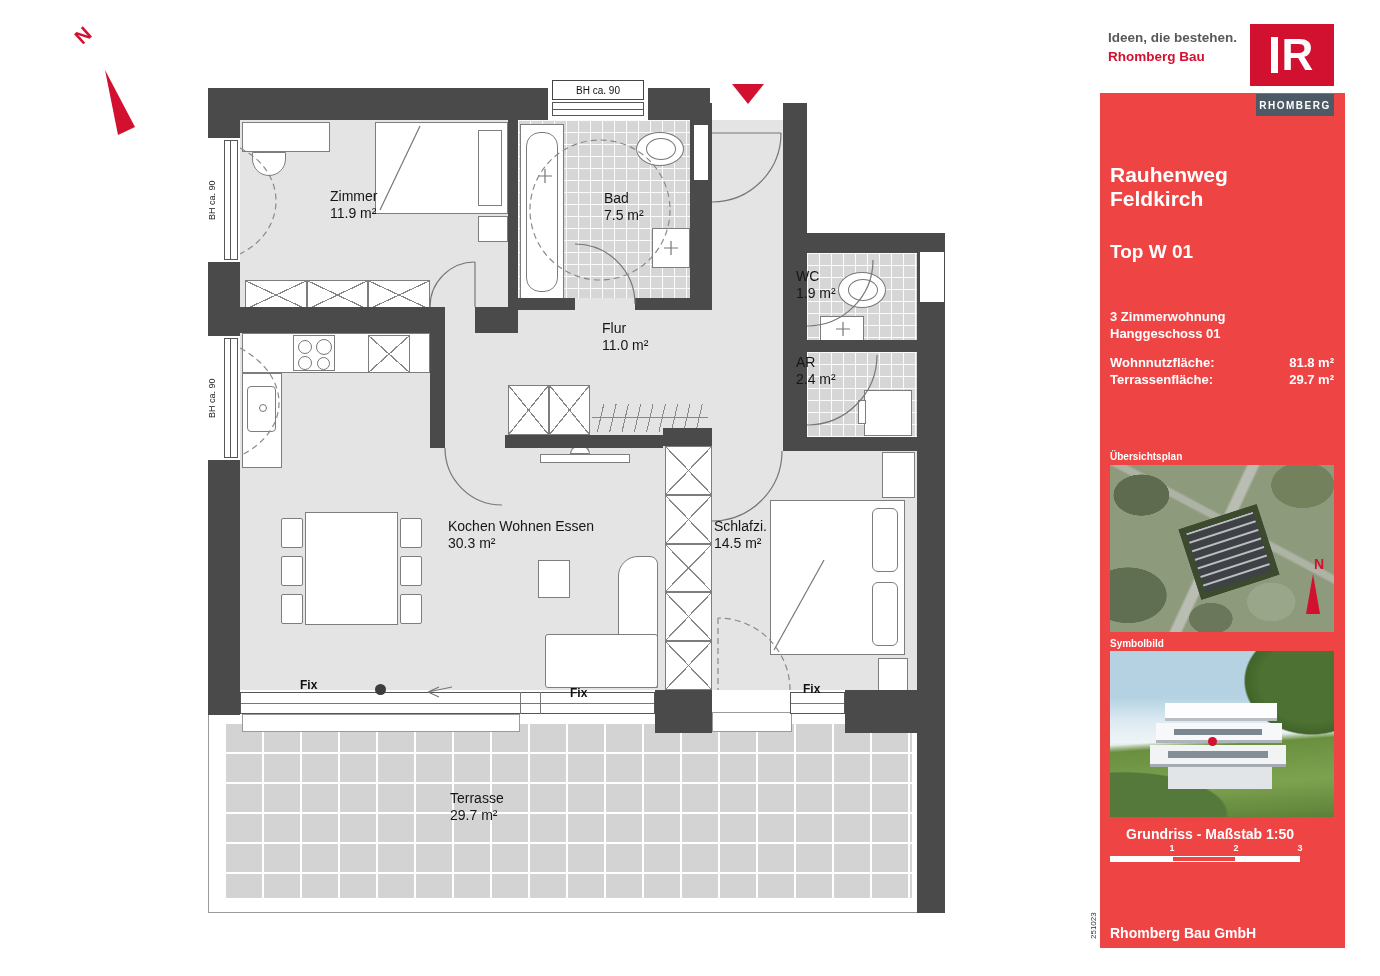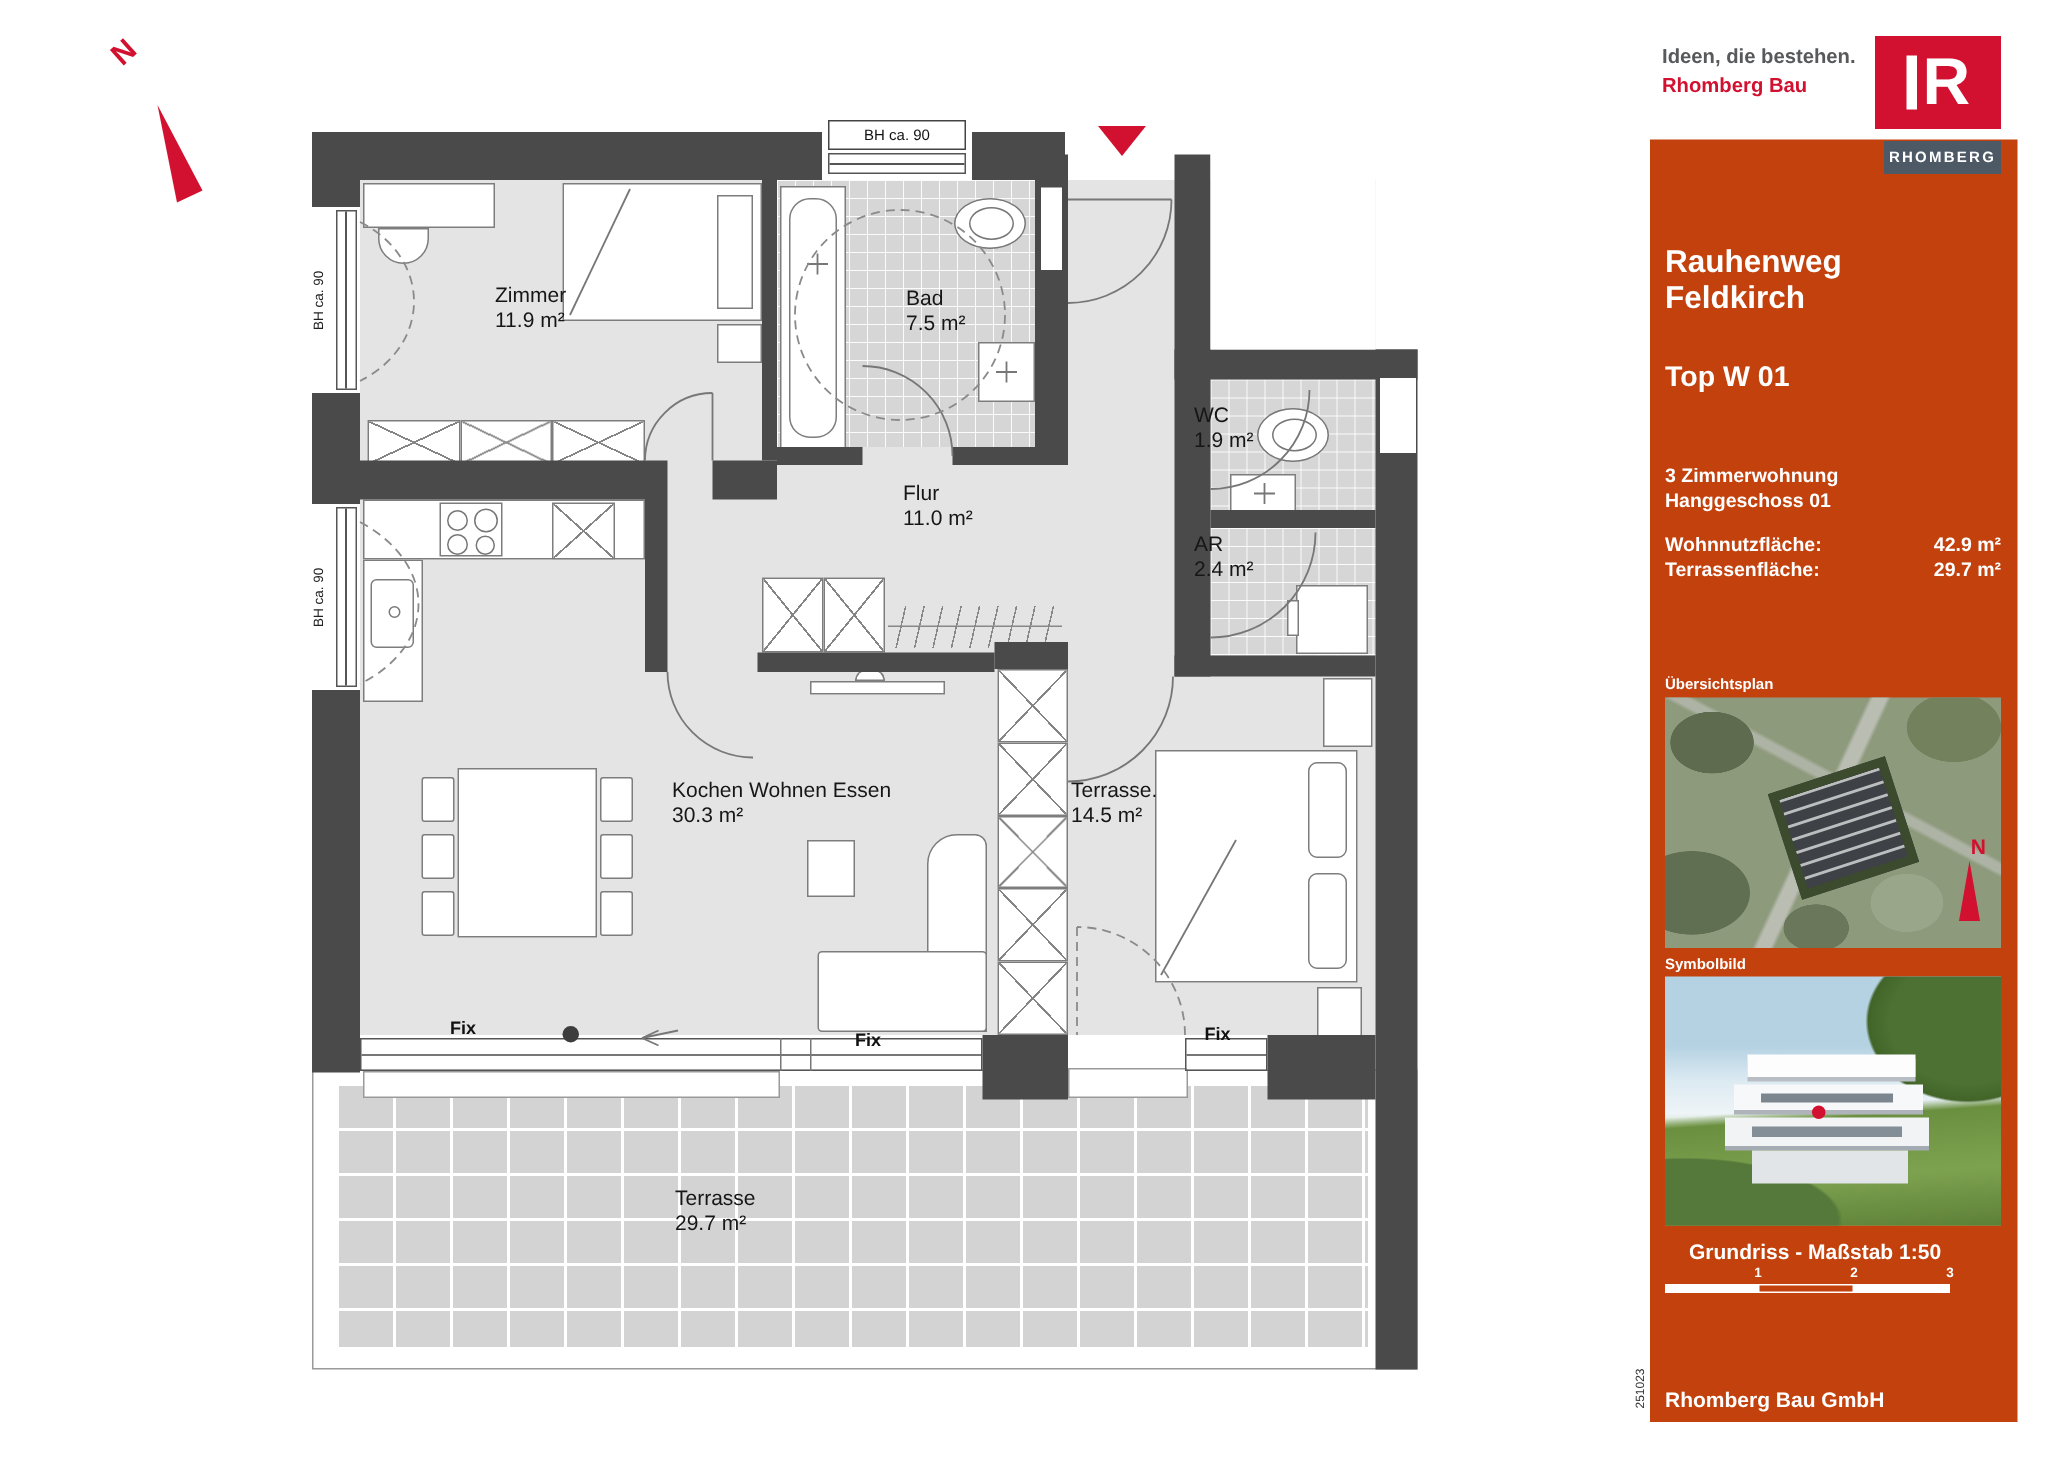--- a/index.html
+++ b/index.html
@@ -262,7 +262,7 @@
   </div>
   <div class="abs" style="left:1256px;top:94px;width:78px;height:22px;background:#4d5a66;color:#fff;display:flex;align-items:center;justify-content:center;font-size:10px;font-weight:700;letter-spacing:1.5px;z-index:5;">RHOMBERG</div>
 
-  <div class="panel" style="background:#c2410c;">
+  <div class="panel" style="background:#ef4444;">
     <div class="p-white" style="left:10px;top:70px;font-size:21px;font-weight:700;line-height:24px;">
       <div>Rauhenweg</div>
       <div>Feldkirch</div>

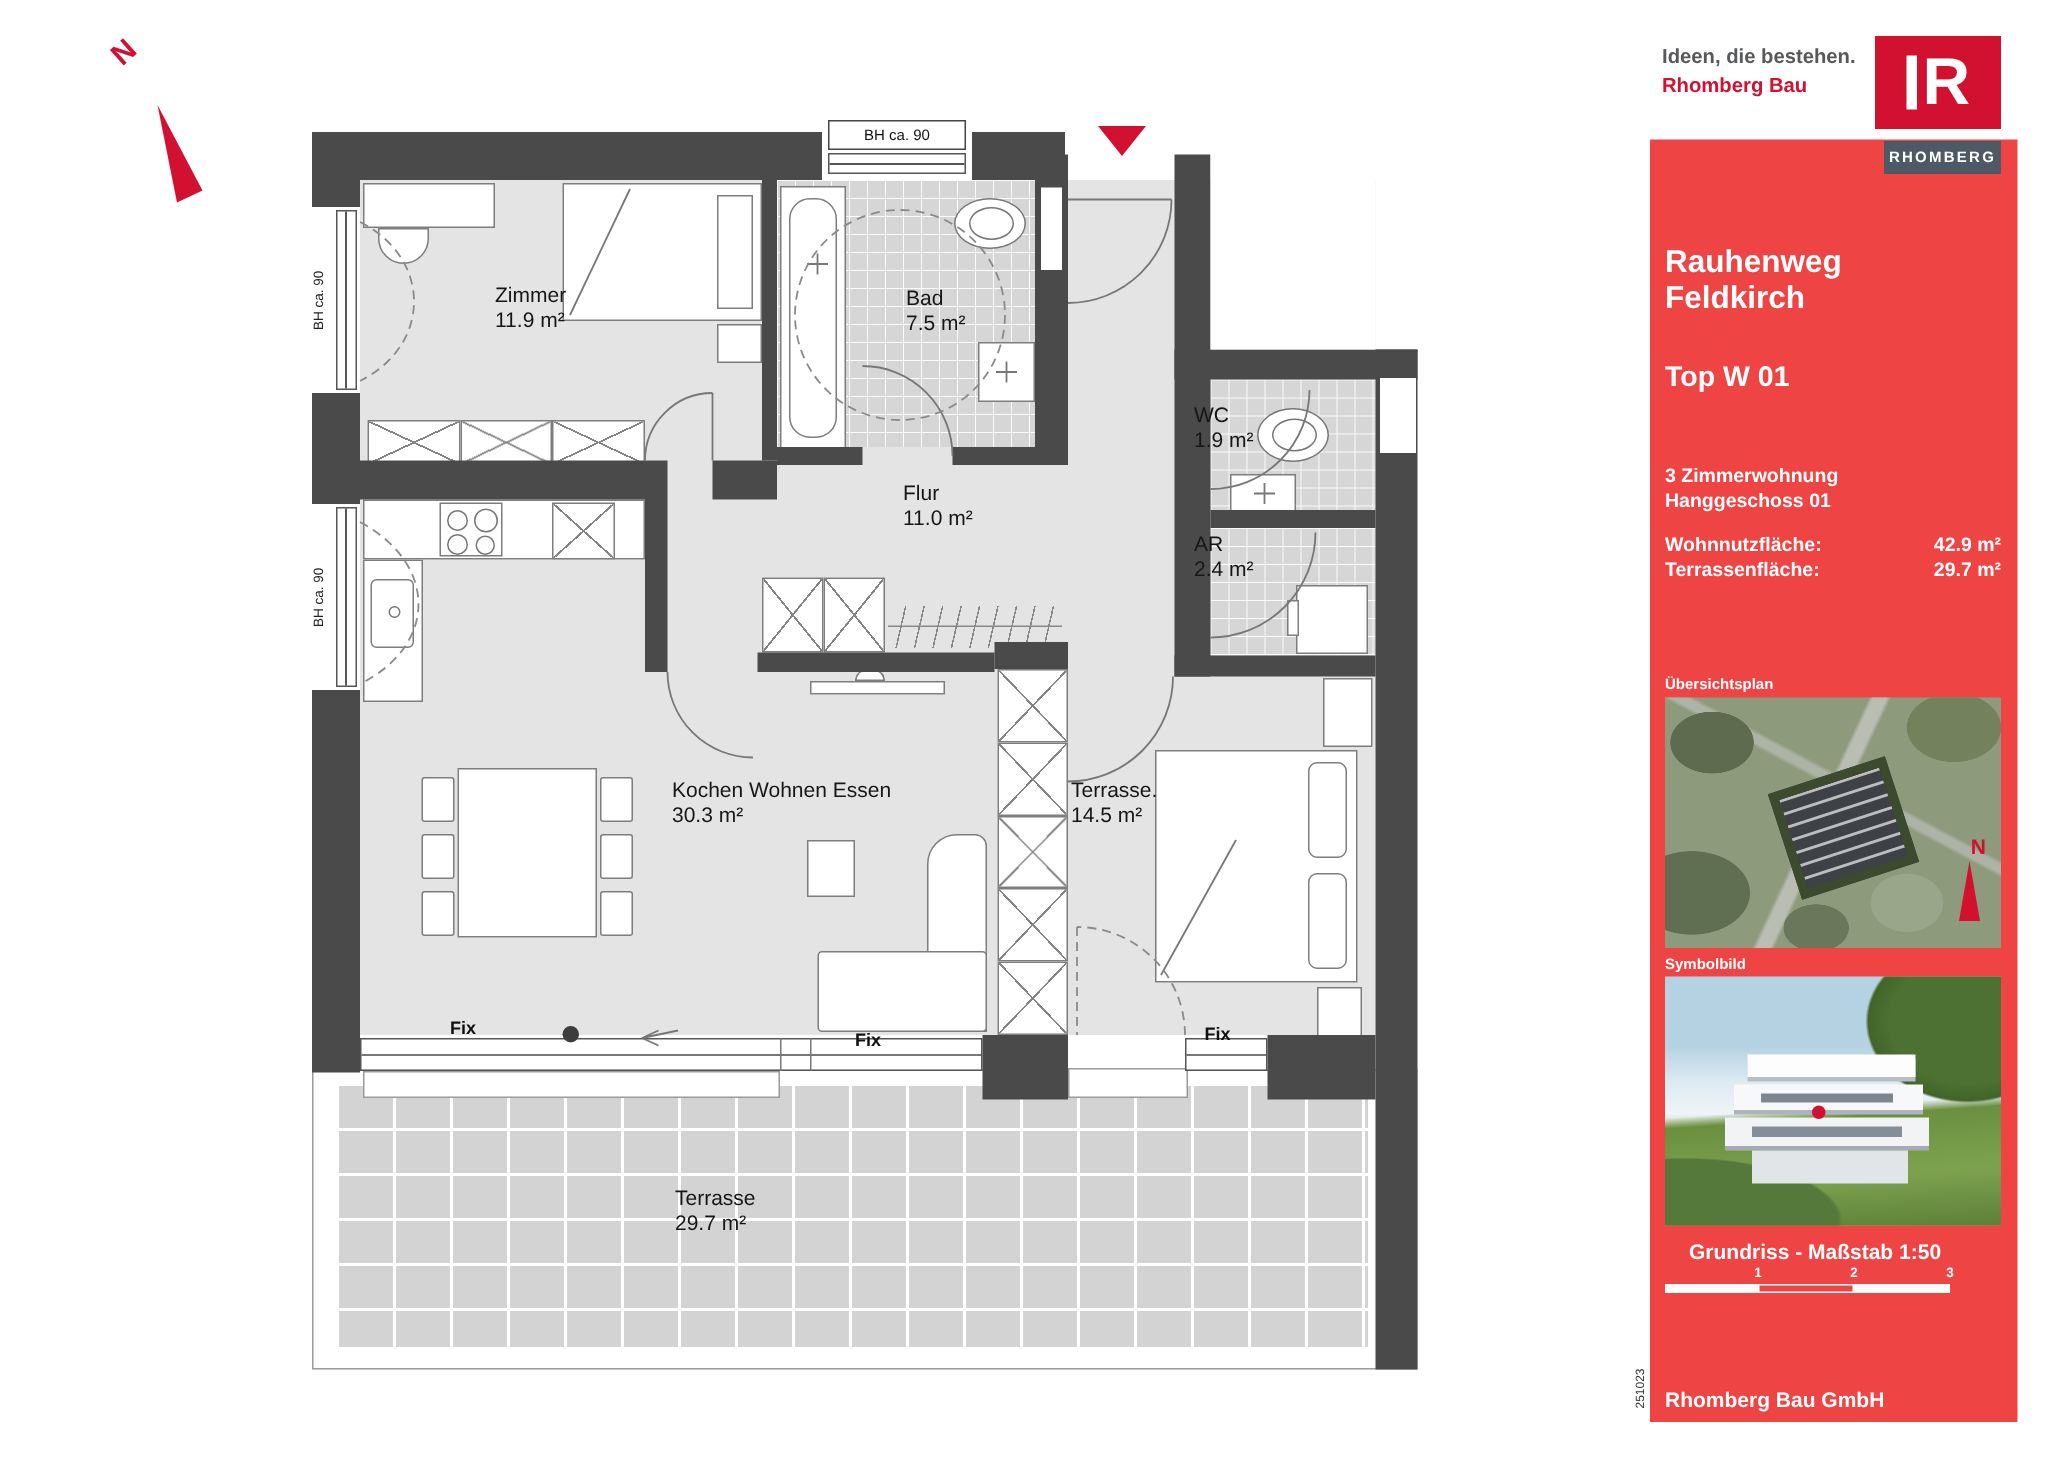--- a/index.html
+++ b/index.html
@@ -274,7 +274,7 @@
 
     <div class="p-white" style="left:10px;top:262px;width:224px;display:flex;justify-content:space-between;font-size:13px;">
       <span>Wohnnutzfläche:</span>
-      <span>42.9 m²</span>
+      <span>81.8 m²</span>
     </div>
     <div class="p-white" style="left:10px;top:279px;width:224px;display:flex;justify-content:space-between;font-size:13px;">
       <span>Terrassenfläche:</span>

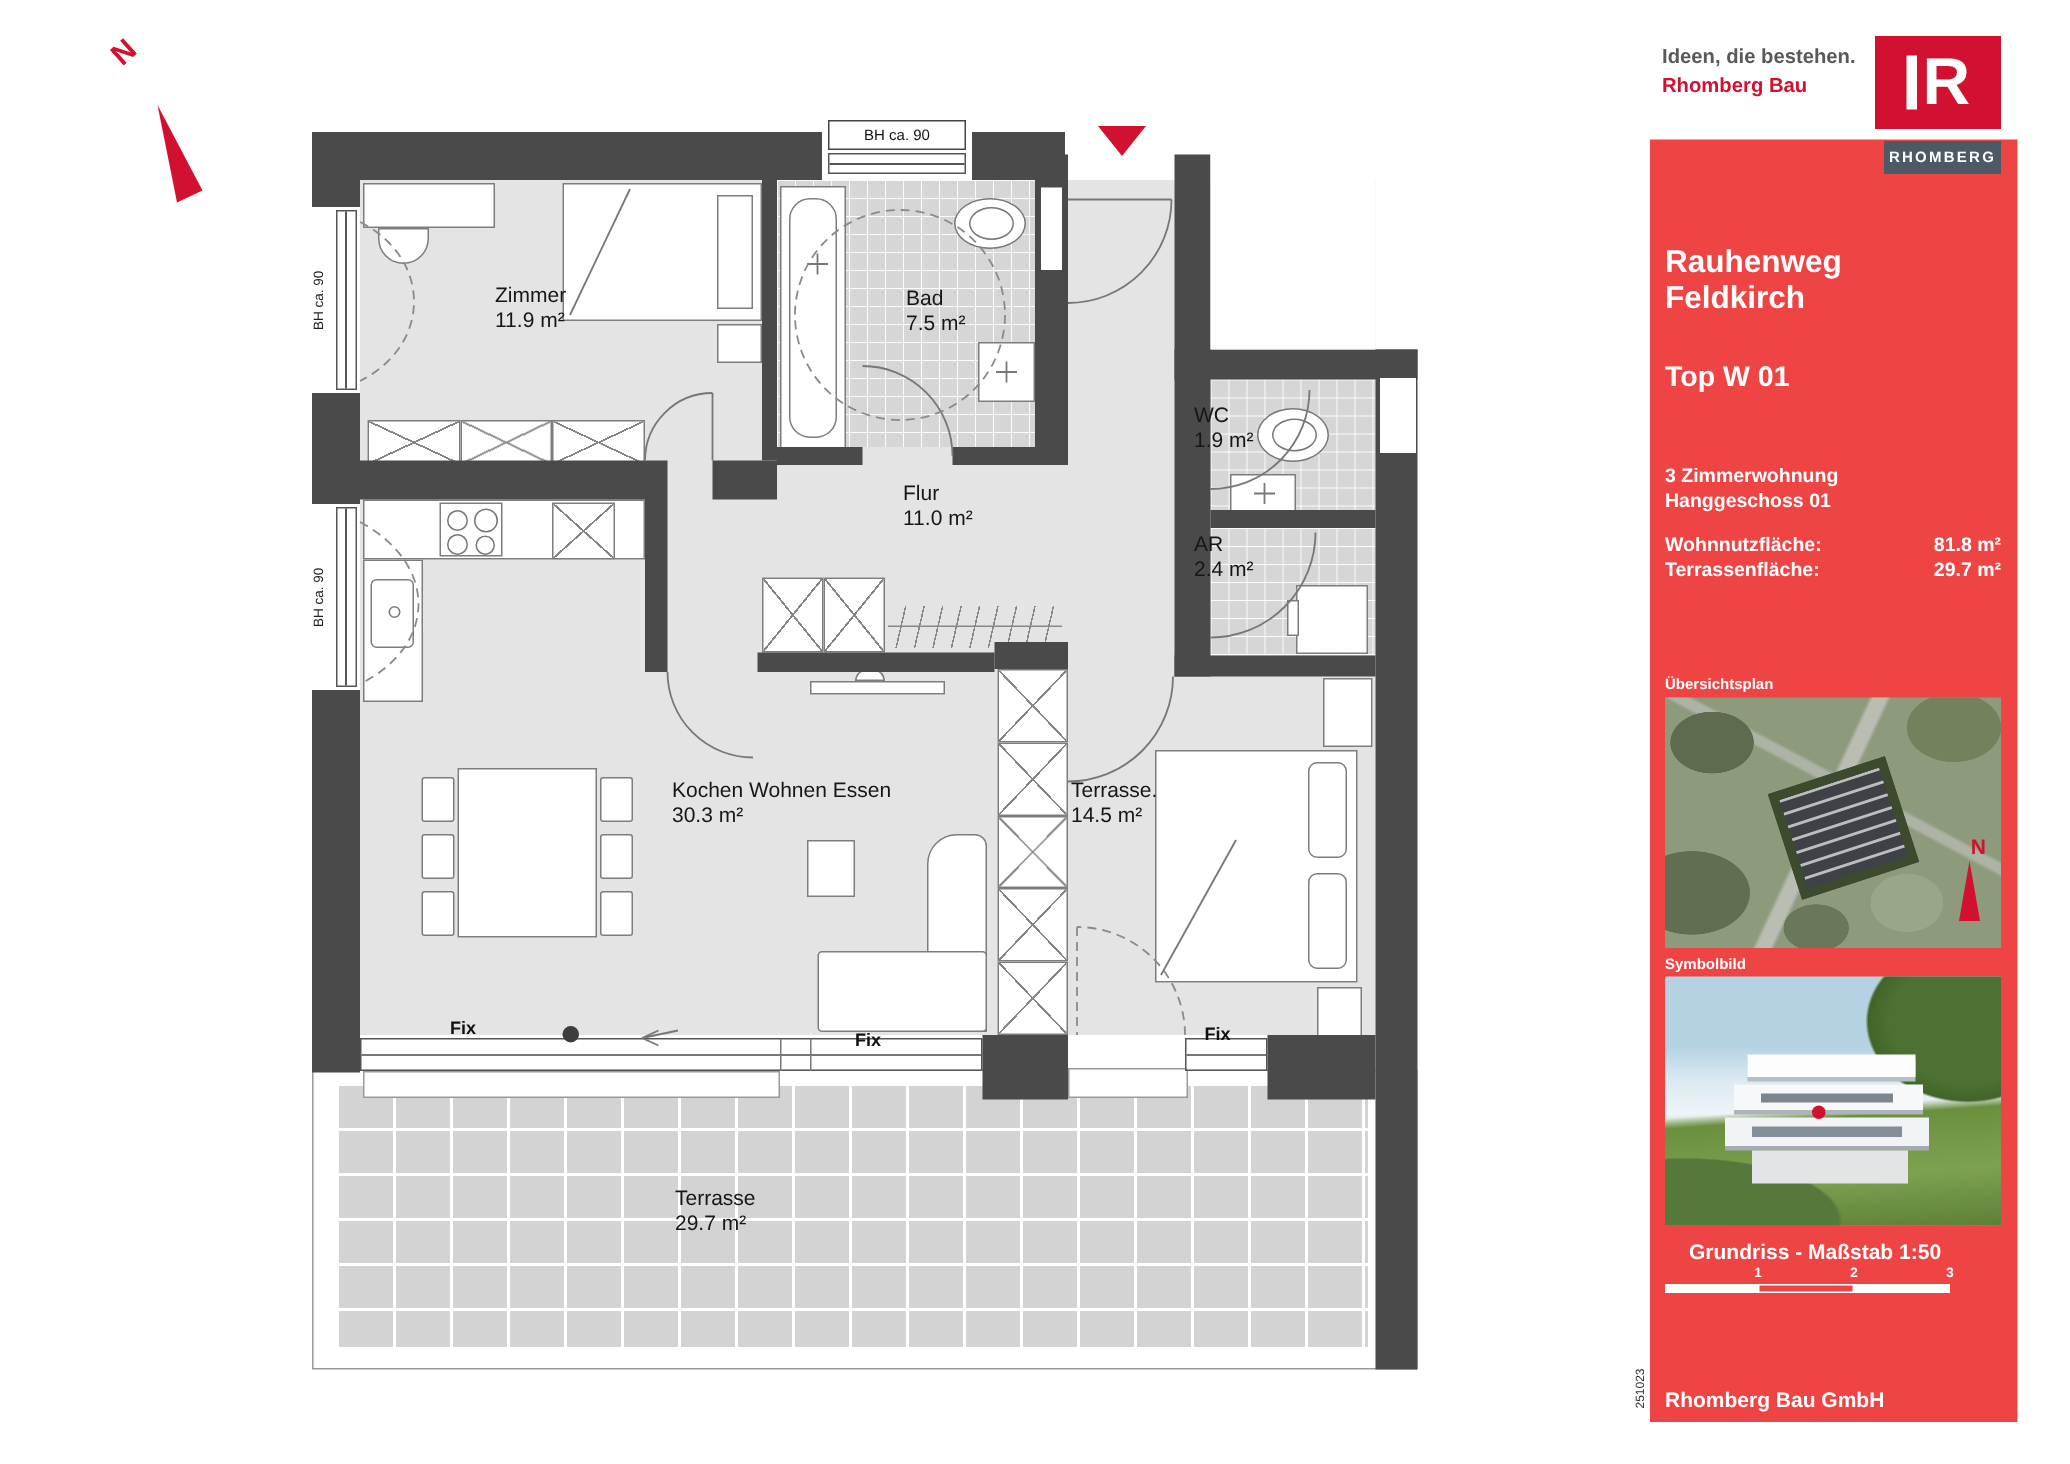--- a/index.html
+++ b/index.html
@@ -241,7 +241,7 @@
     <div>30.3 m²</div>
   </div>
   <div class="roomlabel" style="left:714px;top:518px;">
-    <div>Terrasse.</div>
+    <div>Schlafzi.</div>
     <div>14.5 m²</div>
   </div>
   <div class="roomlabel" style="left:450px;top:790px;">

